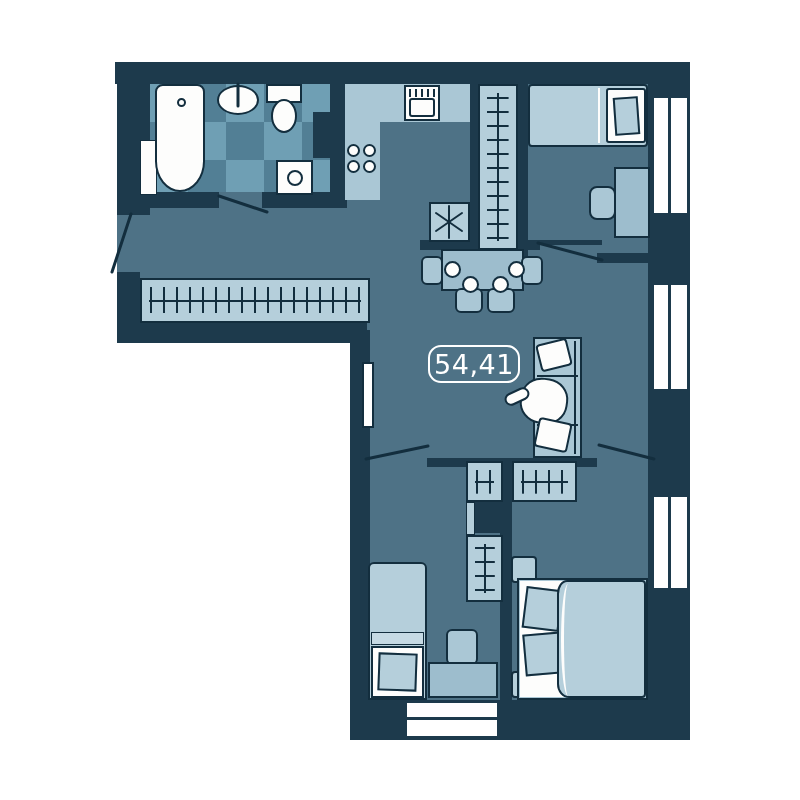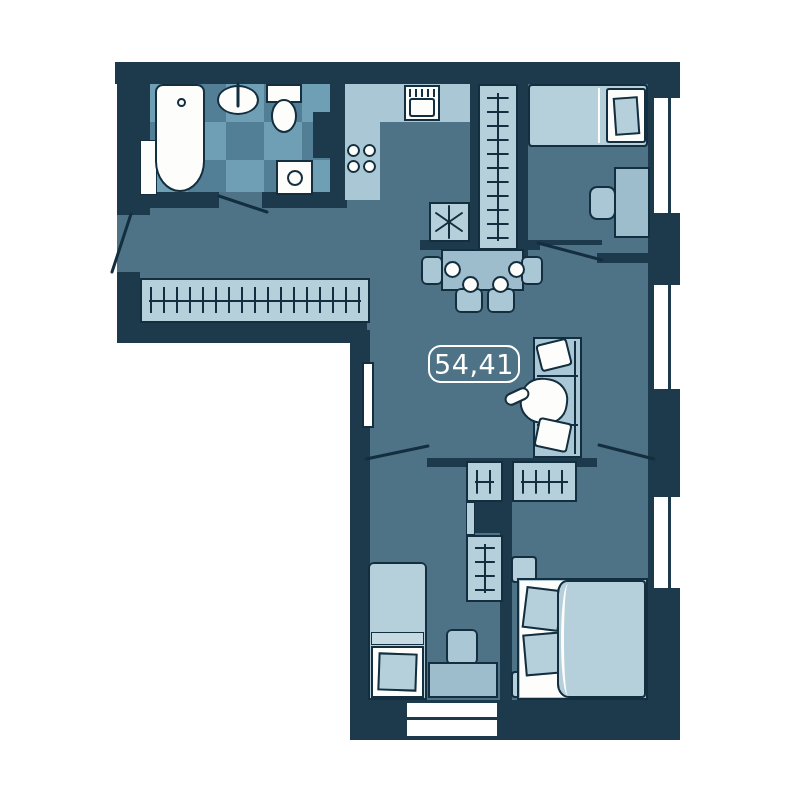--- a/index.html
+++ b/index.html
@@ -10,7 +10,7 @@
   }
   html,body{margin:0;padding:0;background:var(--background);}
   .plan{position:relative;width:680px;height:800px;background:var(--background);overflow:hidden;
-        font-family:"DejaVu Sans", sans-serif;}
+        font-family:"DejaVu Sans", sans-serif;padding-left:48px;}
   .abs{position:absolute;box-sizing:border-box;}
   .wall{background:var(--wall);}
   .floor{background:var(--floor);}

